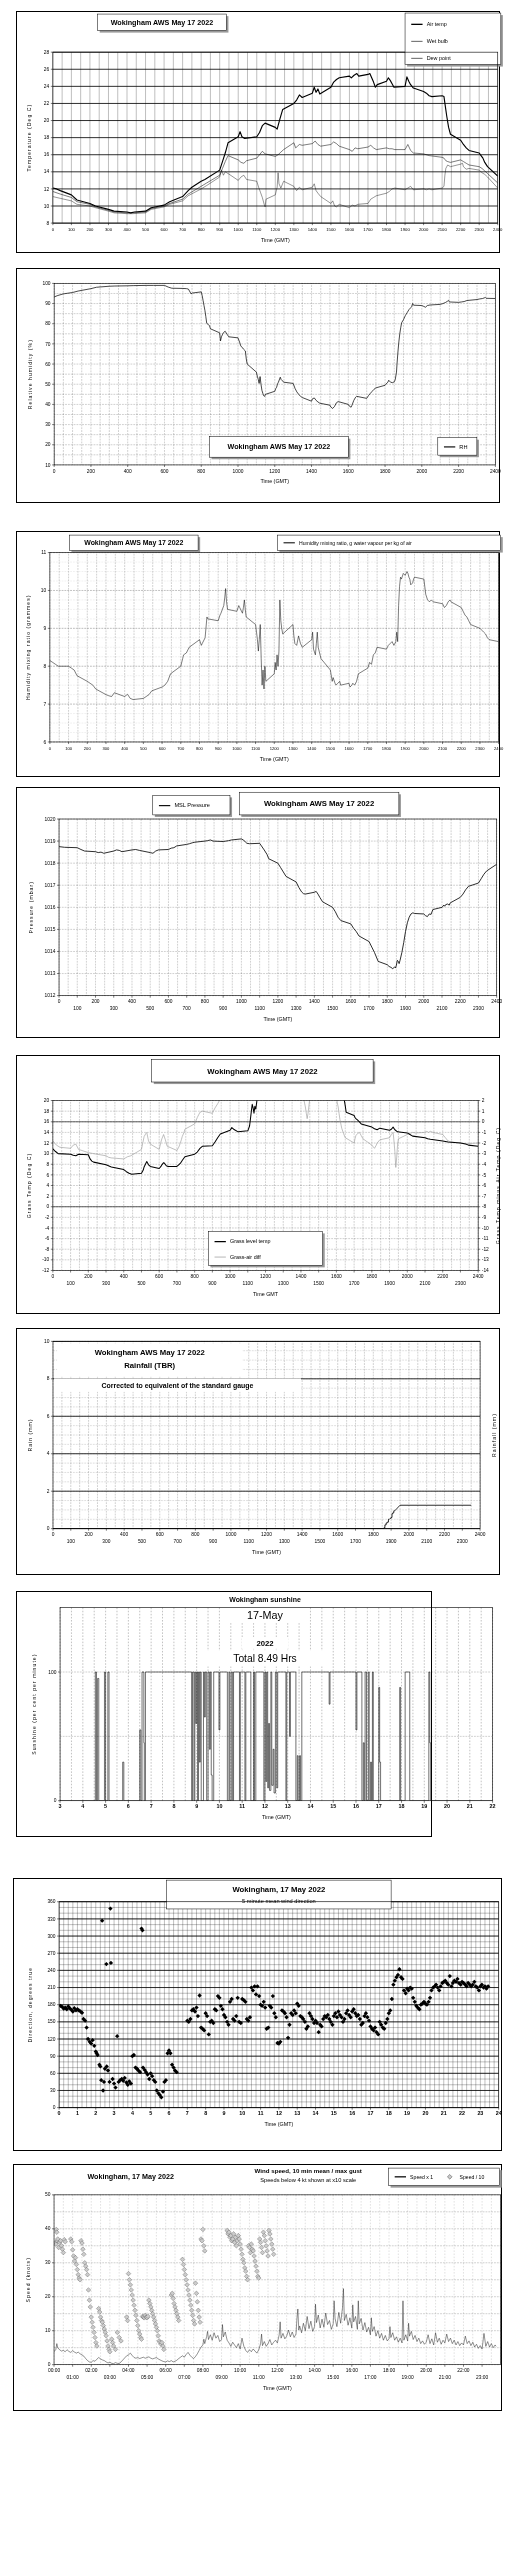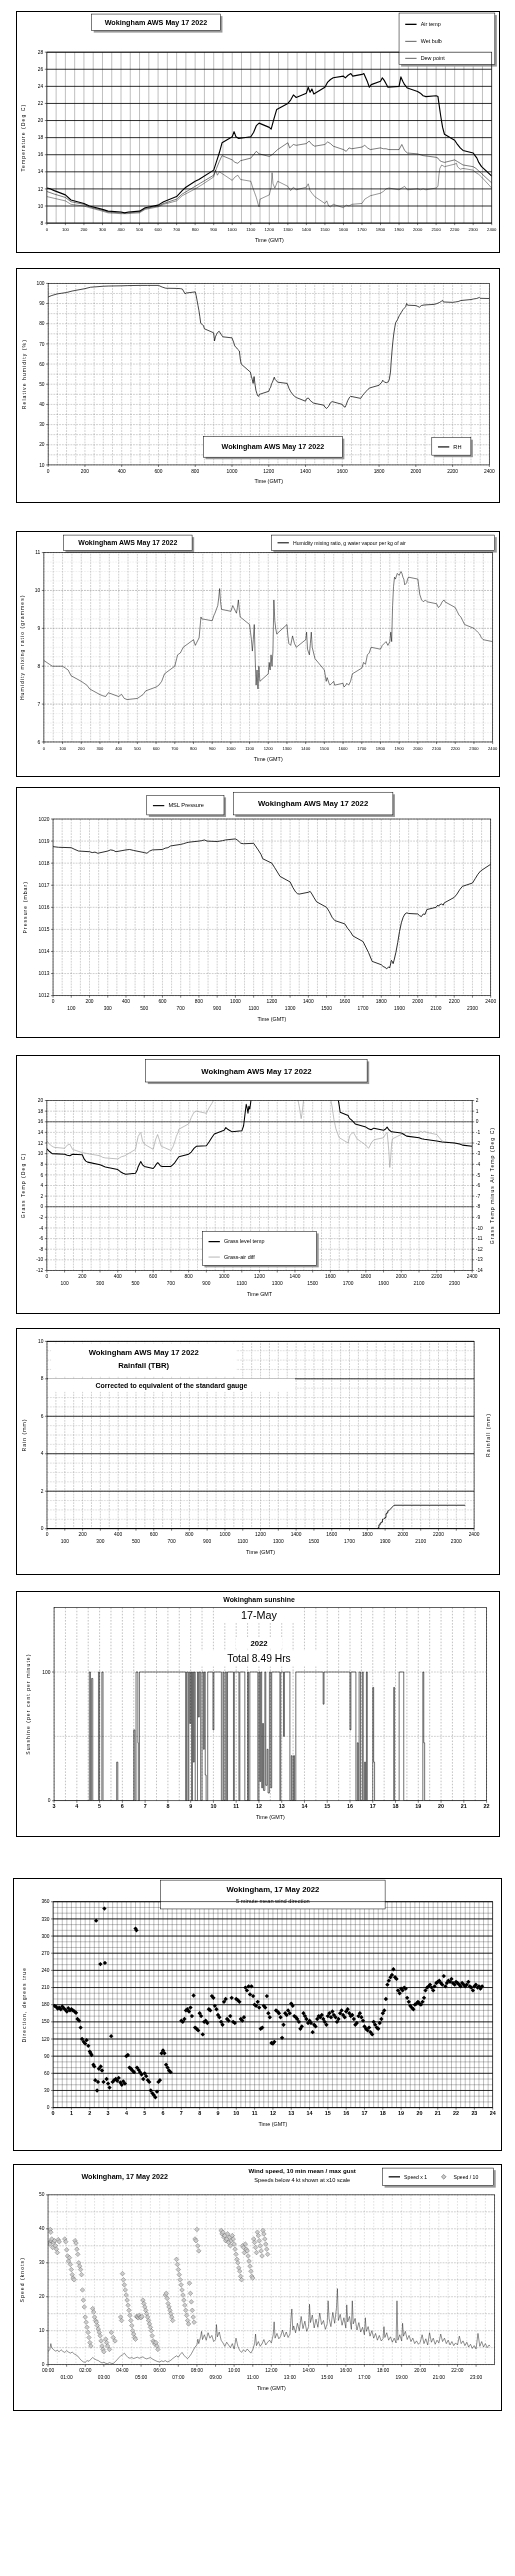--- a/index.html
+++ b/index.html
@@ -4,7 +4,7 @@
 <style>
   html,body{margin:0;padding:0;background:#fff;}
   #page{position:relative;width:515px;height:2576px;background:#fff;overflow:hidden;}
-  .panel{position:absolute;background:#fff;border:0.5px solid #000;box-sizing:border-box;}
+  .panel{position:absolute;background:#fff;border:0.5px solid #000;box-sizing:border-box;padding-left:6px;}
   .p1{left:15.5px;top:11.3px;width:484px;height:242px;}
   .p2{left:15.5px;top:268px;width:484px;height:235px;}
   .p3{left:15.5px;top:531px;width:484px;height:246px;}

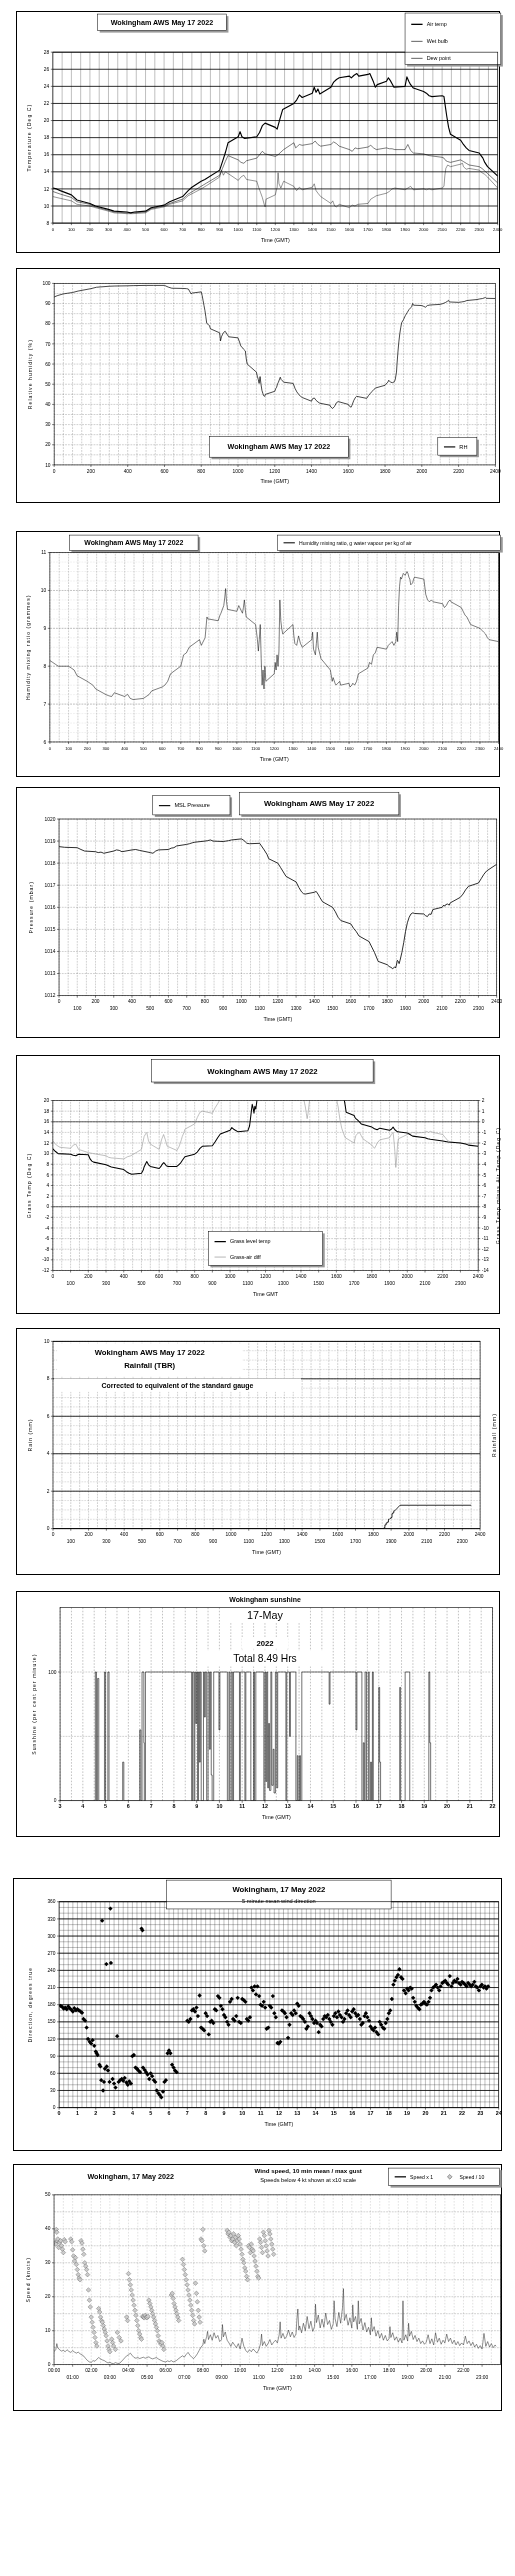--- a/index.html
+++ b/index.html
@@ -11,7 +11,7 @@
   .p4{left:15.5px;top:787px;width:484px;height:251px;}
   .p5{left:15.5px;top:1055px;width:484px;height:259px;}
   .p6{left:15.5px;top:1328px;width:484px;height:247px;}
-  .p7{left:15.5px;top:1591px;width:484px;height:246px;}
+  .p7{left:15.5px;top:1591px;width:416px;height:246px;}
   .p8{left:13px;top:1878px;width:489px;height:273px;}
   .p9{left:13px;top:2164px;width:489px;height:247px;}
   svg text{font-family:"Liberation Sans",sans-serif;}

